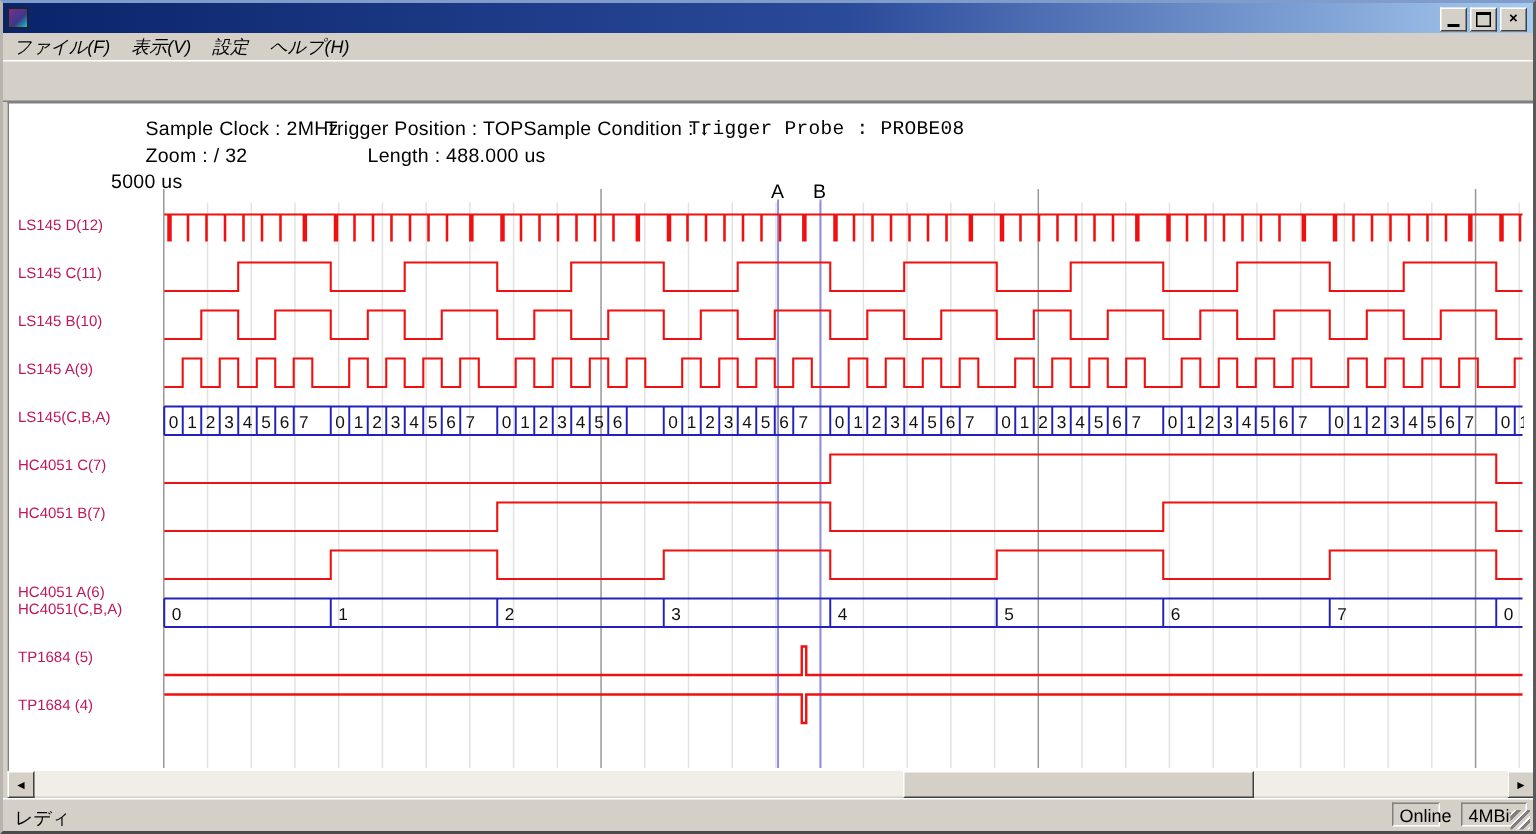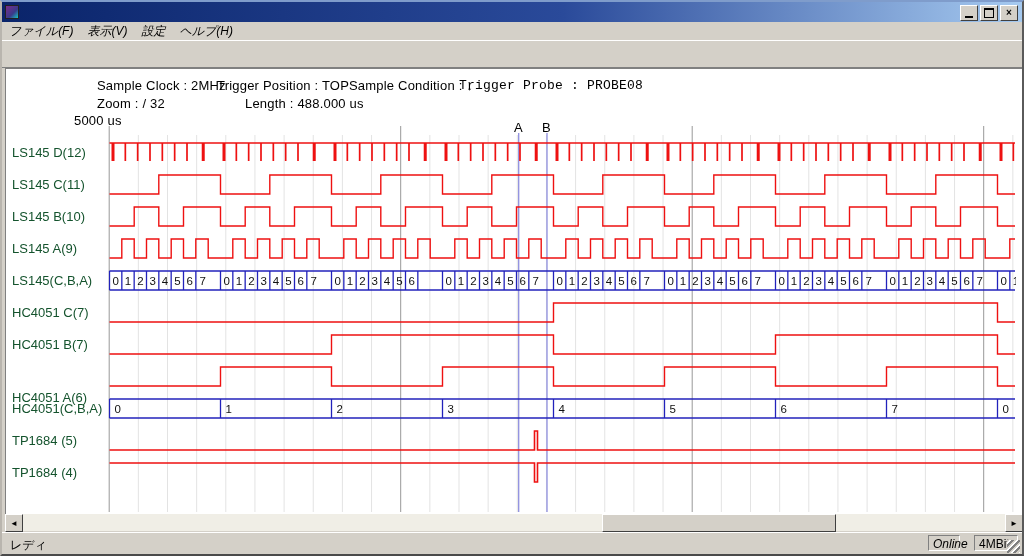--- a/index.html
+++ b/index.html
@@ -60,7 +60,7 @@
   #main-area{position:absolute;left:3px;top:66px;width:1018px;height:446px;background:#fff;
     border-top:1px solid #808080;border-left:1px solid #808080;box-sizing:border-box;}
   .info-text{position:absolute;font-size:13px;color:#000;white-space:nowrap;letter-spacing:.2px;}
-  .chan-label{position:absolute;left:10px;font-size:13px;color:#14532d;white-space:nowrap;}
+  .chan-label{position:absolute;left:10px;font-size:10px;color:#be185d;white-space:nowrap;}
   .cursor-label{position:absolute;font-size:13px;color:#000;}
   #wave-svg{position:absolute;left:0;top:0;pointer-events:none;}
   #waveform-area{position:absolute;left:107px;top:120px;width:906px;height:390px;}

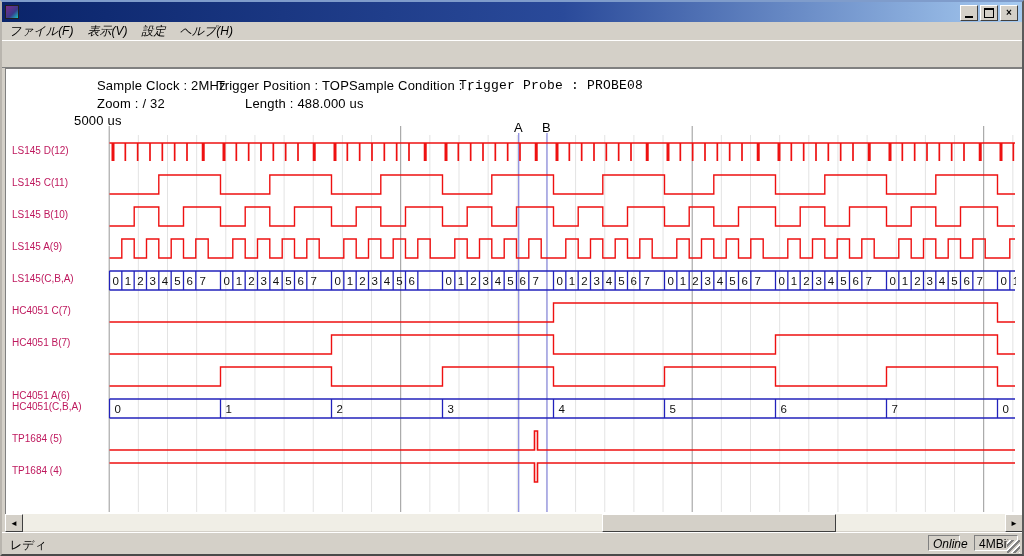--- a/index.html
+++ b/index.html
@@ -489,7 +489,7 @@
 
   <div id="statusbar">
     <span id="status-left">レディ</span>
-    <span class="status-panel" style="left:926px;width:32px;font-style:italic;">Online</span>
+    <span class="status-panel" style="left:926px;width:32px;">Online</span>
     <span class="status-panel" style="left:972px;width:44px;">4MBit</span>
     <div id="resize-grip"></div>
   </div>

